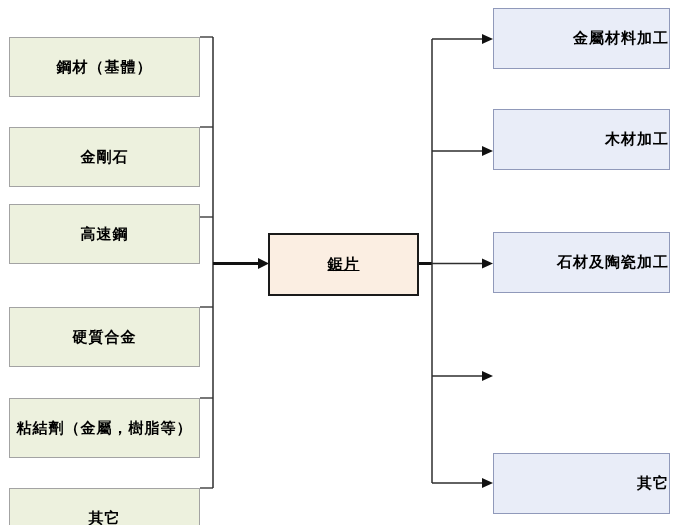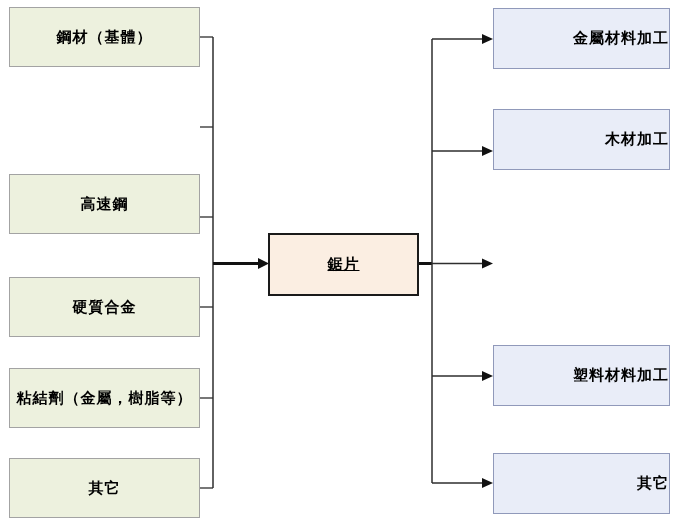--- a/index.html
+++ b/index.html
@@ -39,6 +39,7 @@
     height: 60px;
     background: var(--input-fill, #edf1de);
     border: 1px solid var(--input-border, #a3a3a3);
+    margin-top: 30px;
   }
   .output-box {
     left: 493px;

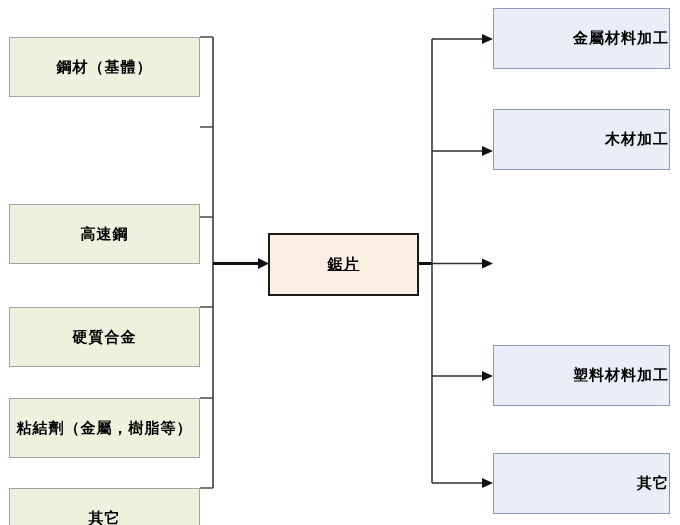--- a/index.html
+++ b/index.html
@@ -99,6 +99,9 @@
   <div class="box input-box" style="top:7px">
     <span class="box-label">鋼材（基體）</span>
   </div>
+  <div class="box input-box" style="top:97px">
+    <span class="box-label">金剛石</span>
+  </div>
   <div class="box input-box" style="top:174px">
     <span class="box-label">高速鋼</span>
   </div>

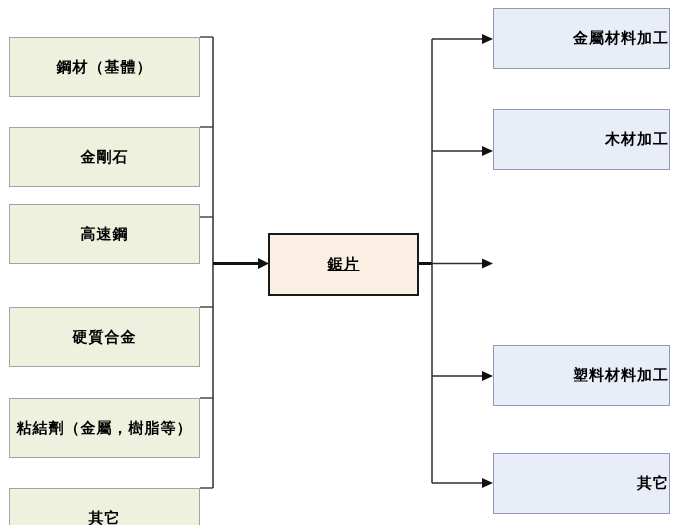--- a/index.html
+++ b/index.html
@@ -125,6 +125,9 @@
   <div class="box output-box" style="top:109px">
     <span class="box-label">木材加工</span>
   </div>
+  <div class="box output-box" style="top:232px">
+    <span class="box-label">石材及陶瓷加工</span>
+  </div>
   <div class="box output-box" style="top:345px">
     <span class="box-label">塑料材料加工</span>
   </div>

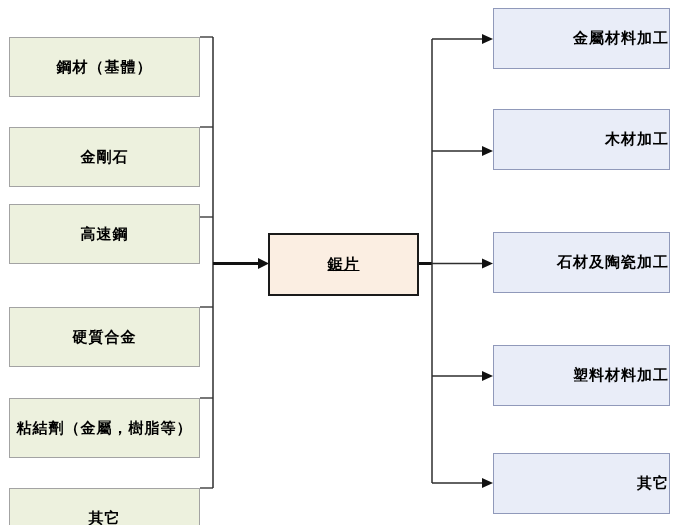--- a/index.html
+++ b/index.html
@@ -128,9 +128,6 @@
   <div class="box output-box" style="top:232px">
     <span class="box-label">石材及陶瓷加工</span>
   </div>
-  <div class="box output-box" style="top:345px">
-    <span class="box-label">塑料材料加工</span>
-  </div>
   <div class="box output-box" style="top:453px">
     <span class="box-label">其它</span>
   </div>

